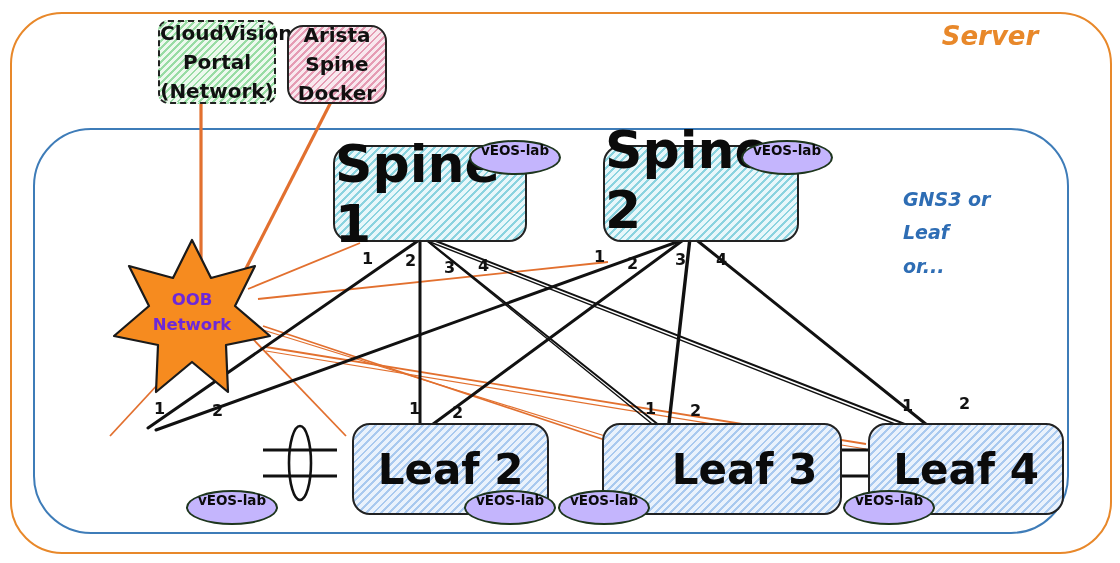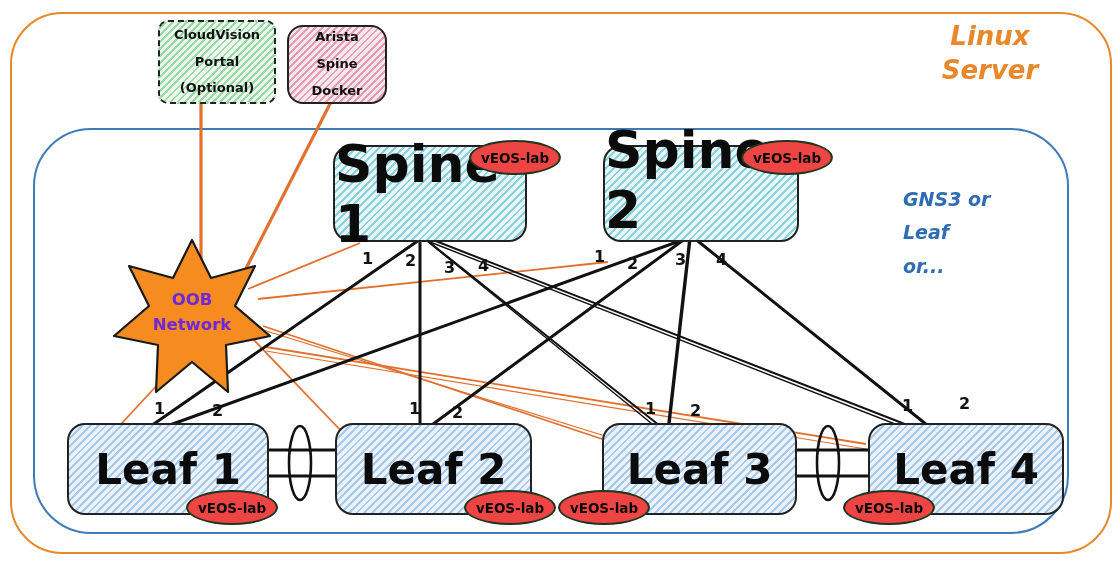--- a/index.html
+++ b/index.html
@@ -12,7 +12,7 @@
   .linux-label{position:absolute;left:925px;top:20px;width:130px;text-align:center;color:#E8882A;font-size:26px;font-weight:700;font-style:italic;line-height:1.3;}
   .gns3-label{position:absolute;left:903px;top:183px;width:170px;color:#2E6DB4;font-size:19px;font-weight:700;font-style:italic;line-height:1.75;}
   
-  .topbox{position:absolute;text-align:center;color:#111;font-size:13px;font-weight:600;line-height:1.45;display:flex;flex-direction:column;justify-content:center;gap:8px;}
+  .topbox{position:absolute;text-align:center;color:#111;font-size:20px;font-weight:600;line-height:1.45;display:flex;flex-direction:column;justify-content:center;}
   .cv-box{left:158px;top:20px;width:114px;height:80px;border:2px dashed #222;border-radius:10px;
     background:repeating-linear-gradient(135deg,#edf9ee 0 3px,#98dca4 3px 5px);}
   .vs-box{left:287px;top:25px;width:96px;height:75px;border:2px solid #222;border-radius:16px;

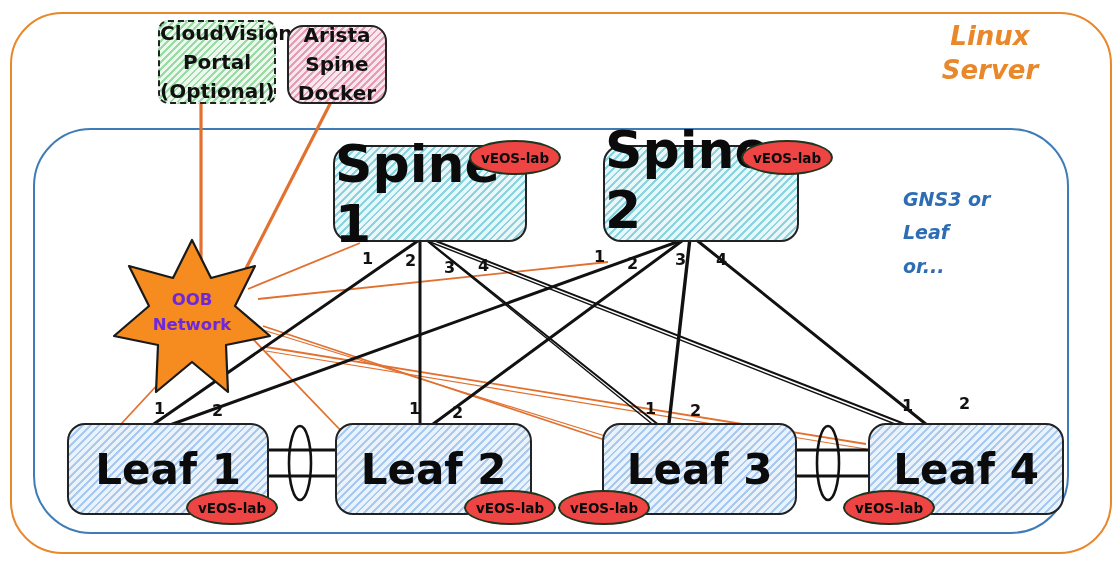--- a/index.html
+++ b/index.html
@@ -84,7 +84,6 @@
   </svg>
 
   <div class="linux-label">
-    <div>Linux</div>
     <div>Server</div>
   </div>
   <div class="gns3-label">

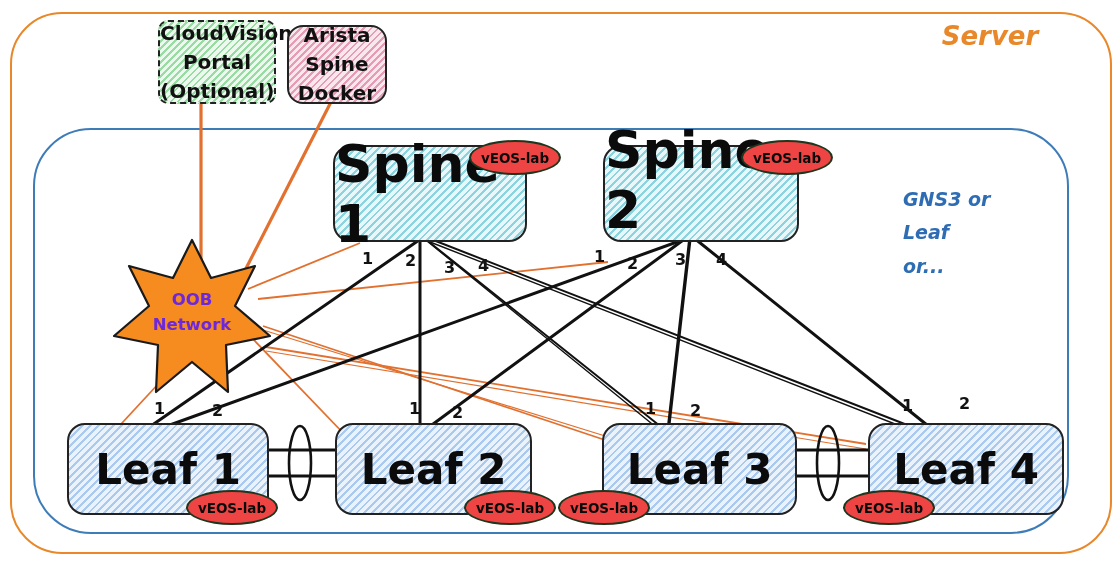--- a/index.html
+++ b/index.html
@@ -95,7 +95,7 @@
   <div class="topbox cv-box">
     <div>CloudVision</div>
     <div>Portal</div>
-    <div>(Optional)</div>
+    <div>(Network)</div>
   </div>
   <div class="topbox vs-box">
     <div>Arista</div>

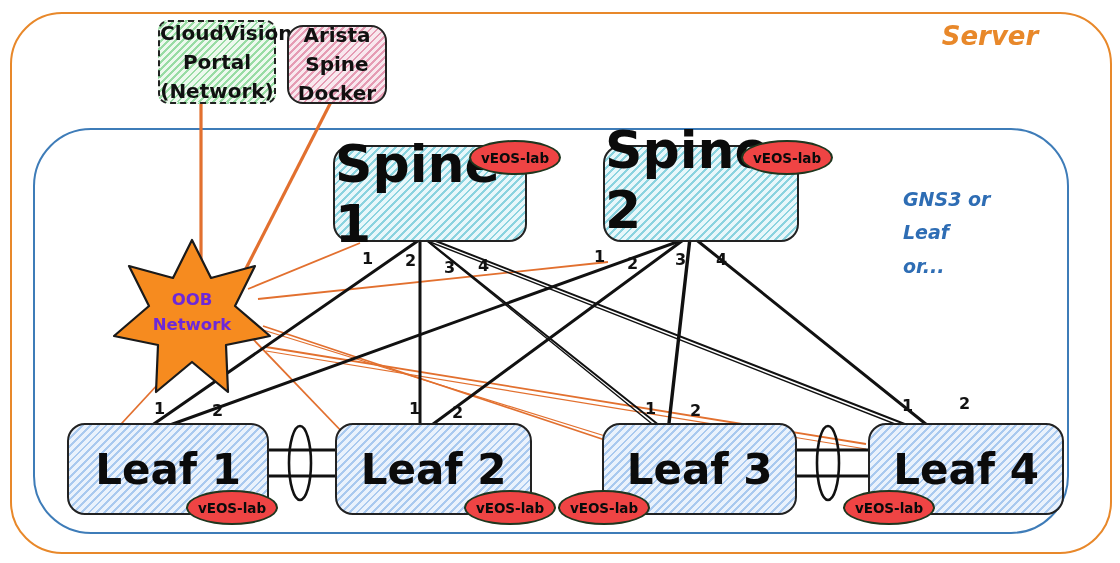--- a/index.html
+++ b/index.html
@@ -28,8 +28,8 @@
   .leaf3{left:602px;top:423px;width:191px;height:88px;}
   .leaf4{left:868px;top:423px;width:192px;height:88px;}
   
-  .badge{position:absolute;background:#ef4444;border:2px solid #1e361e;border-radius:50%;color:#0b0b0b;
-    font-size:13.5px;font-weight:600;width:88px;height:31px;display:flex;align-items:center;justify-content:center;z-index:6;}
+  .badge{position:absolute;background:#c4b5fd;border:2px solid #1e361e;border-radius:50%;color:#0b0b0b;
+    font-size:13.5px;font-weight:600;width:88px;height:31px;display:flex;justify-content:center;z-index:6;}
   
   .oob-text{position:absolute;left:142px;top:288px;width:100px;text-align:center;color:#6d28d9;font-size:16.5px;font-weight:700;line-height:1.5;z-index:5;}
   

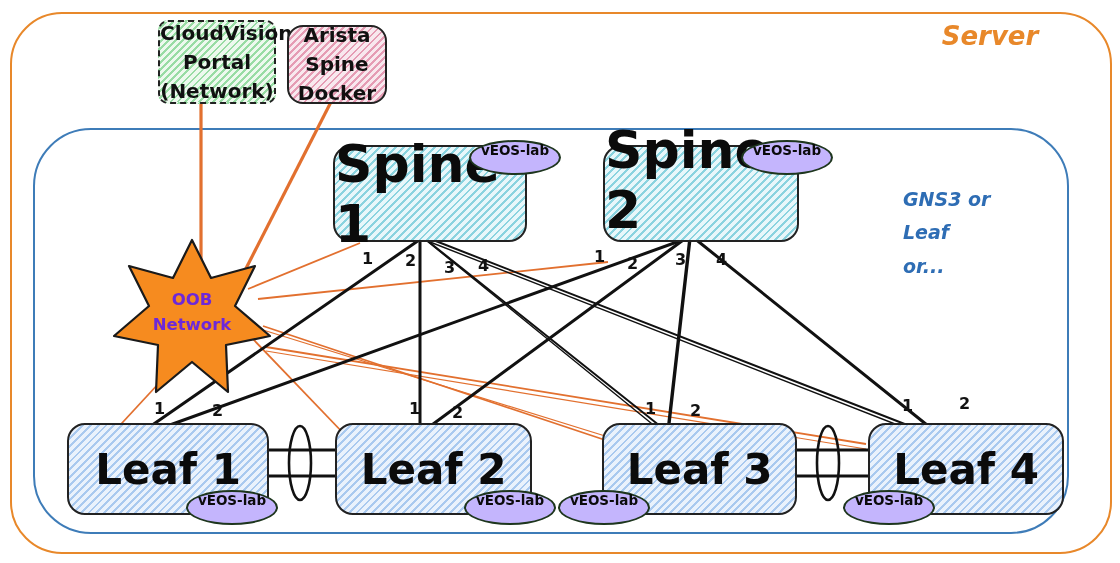--- a/index.html
+++ b/index.html
@@ -114,9 +114,6 @@
   <div class="node spine spine2">
       <span>Spine 2</span>
     </div>
-  <div class="node leaf leaf1">
-      <span>Leaf 1</span>
-    </div>
   <div class="node leaf leaf2">
       <span>Leaf 2</span>
     </div>

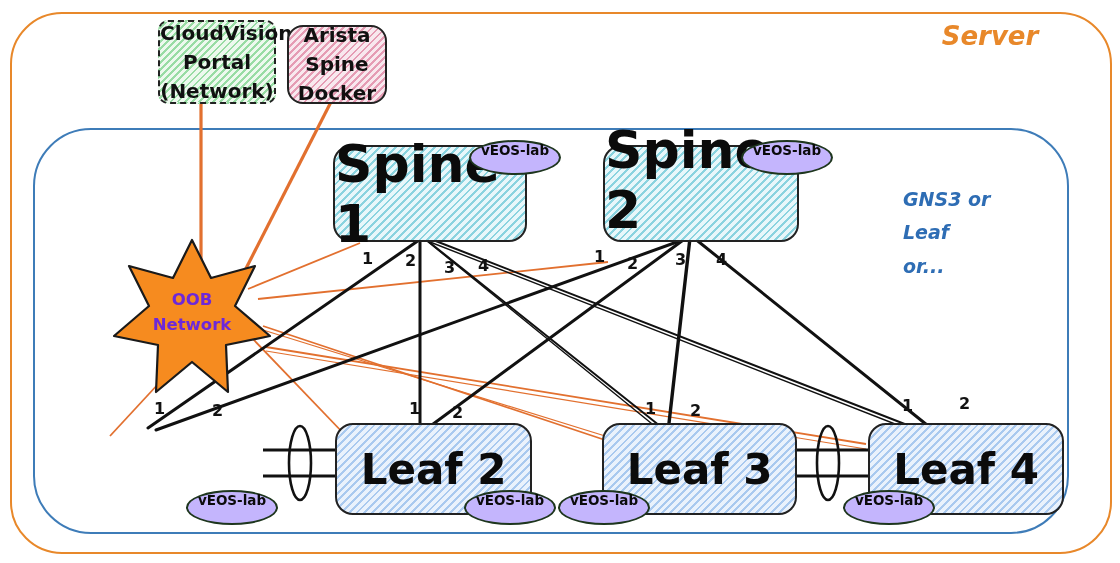--- a/index.html
+++ b/index.html
@@ -24,7 +24,7 @@
   .spine1{left:333px;top:145px;width:190px;height:93px;}
   .spine2{left:603px;top:145px;width:192px;height:93px;align-items:flex-end;}
   .leaf1{left:67px;top:423px;width:198px;height:88px;}
-  .leaf2{left:335px;top:423px;width:193px;height:88px;}
+  .leaf2{left:352px;top:423px;width:193px;height:88px;}
   .leaf3{left:602px;top:423px;width:191px;height:88px;}
   .leaf4{left:868px;top:423px;width:192px;height:88px;}
   

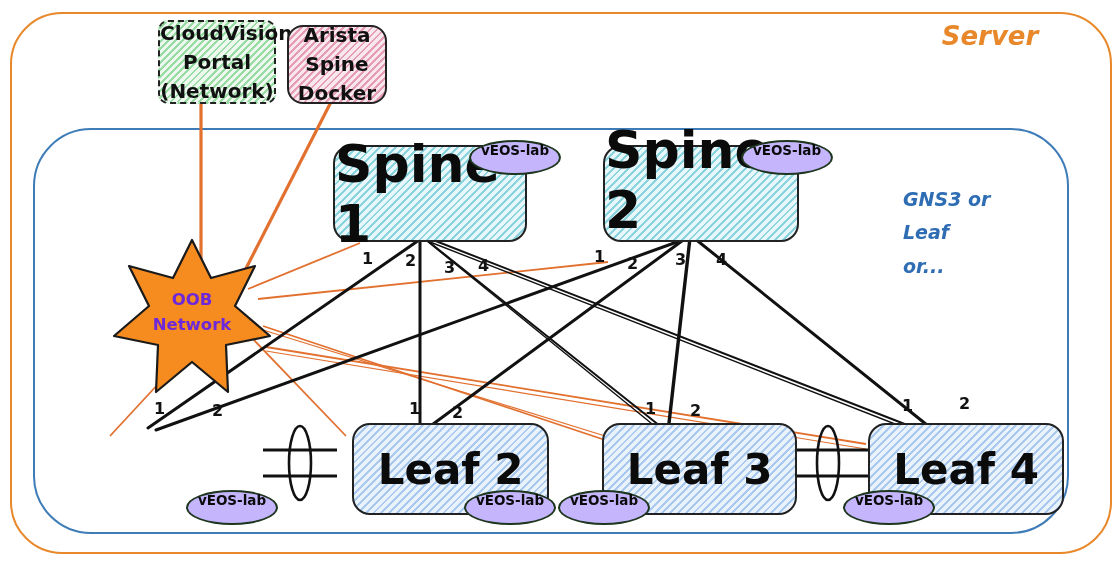--- a/index.html
+++ b/index.html
@@ -25,7 +25,7 @@
   .spine2{left:603px;top:145px;width:192px;height:93px;align-items:flex-end;}
   .leaf1{left:67px;top:423px;width:198px;height:88px;}
   .leaf2{left:352px;top:423px;width:193px;height:88px;}
-  .leaf3{left:602px;top:423px;width:191px;height:88px;}
+  .leaf3{left:602px;top:423px;width:191px;height:88px;padding-left:45px;}
   .leaf4{left:868px;top:423px;width:192px;height:88px;}
   
   .badge{position:absolute;background:#c4b5fd;border:2px solid #1e361e;border-radius:50%;color:#0b0b0b;

